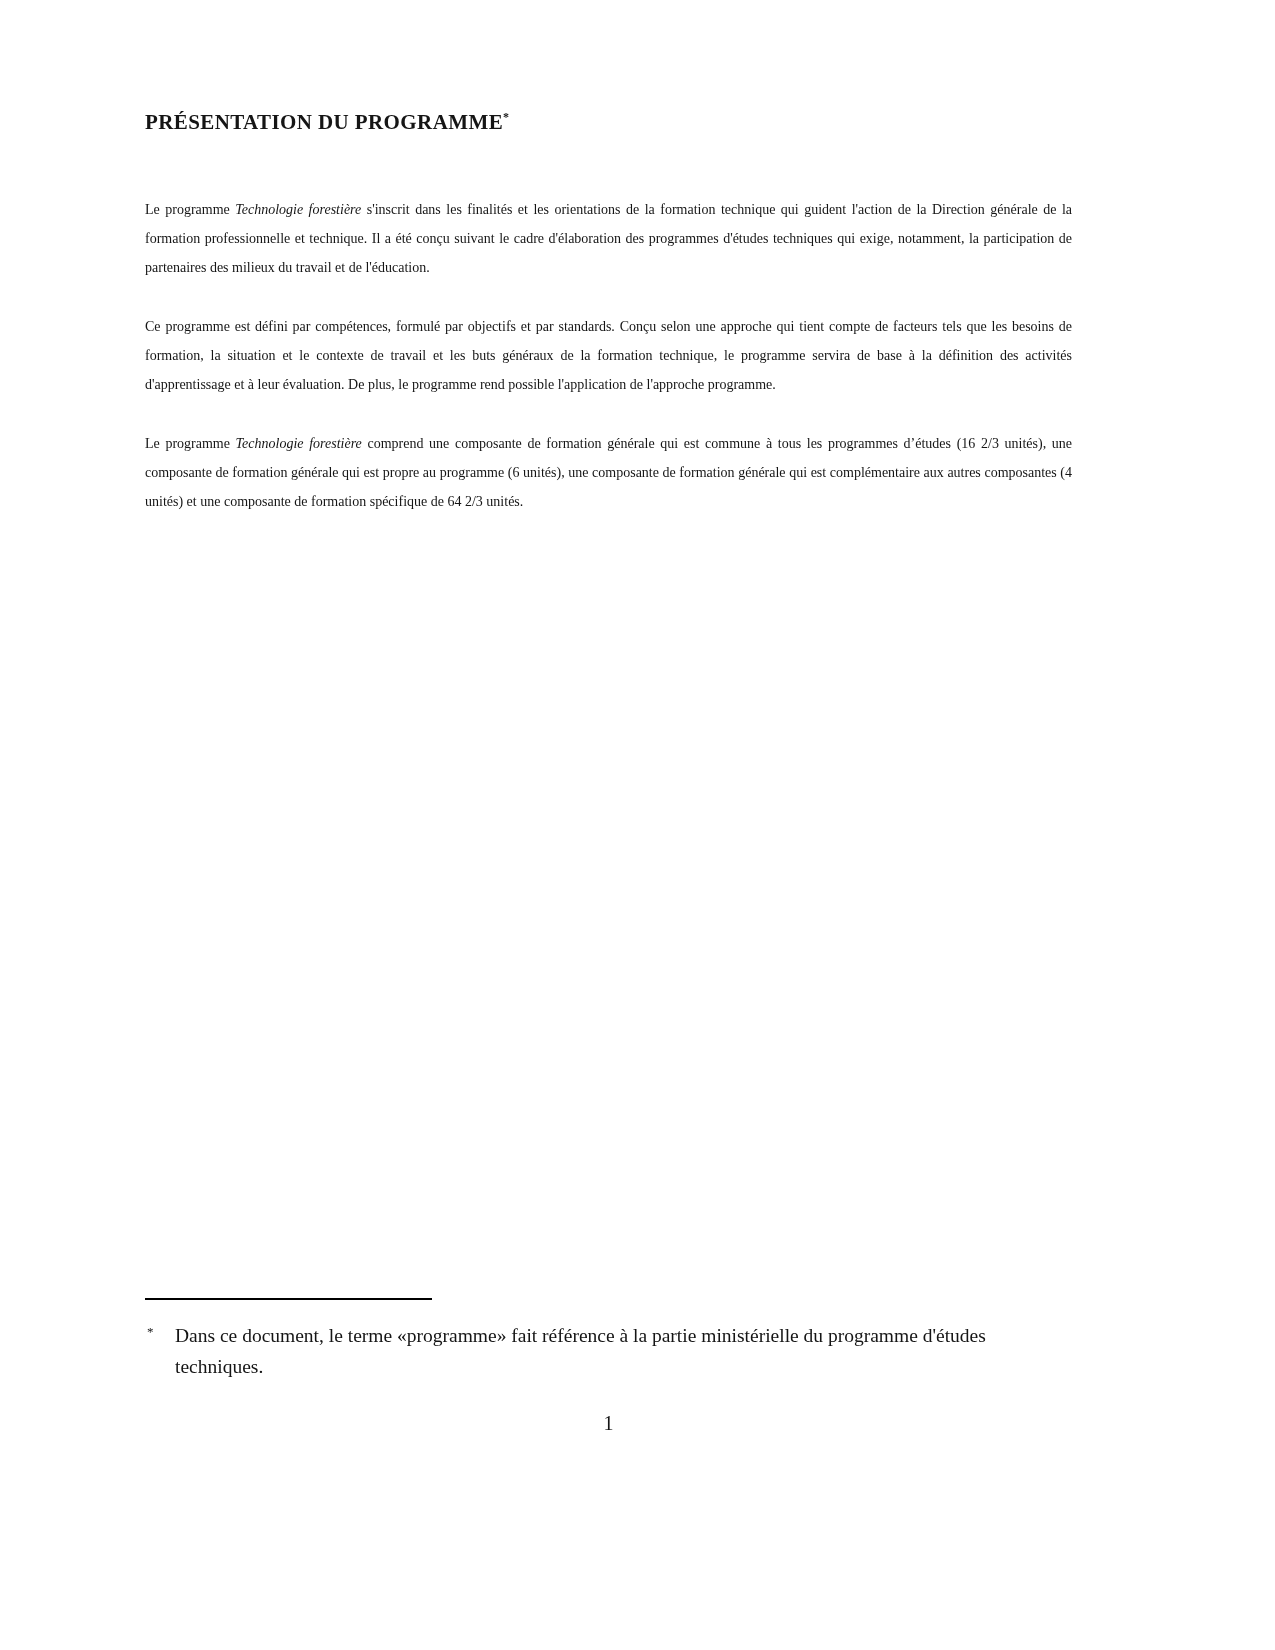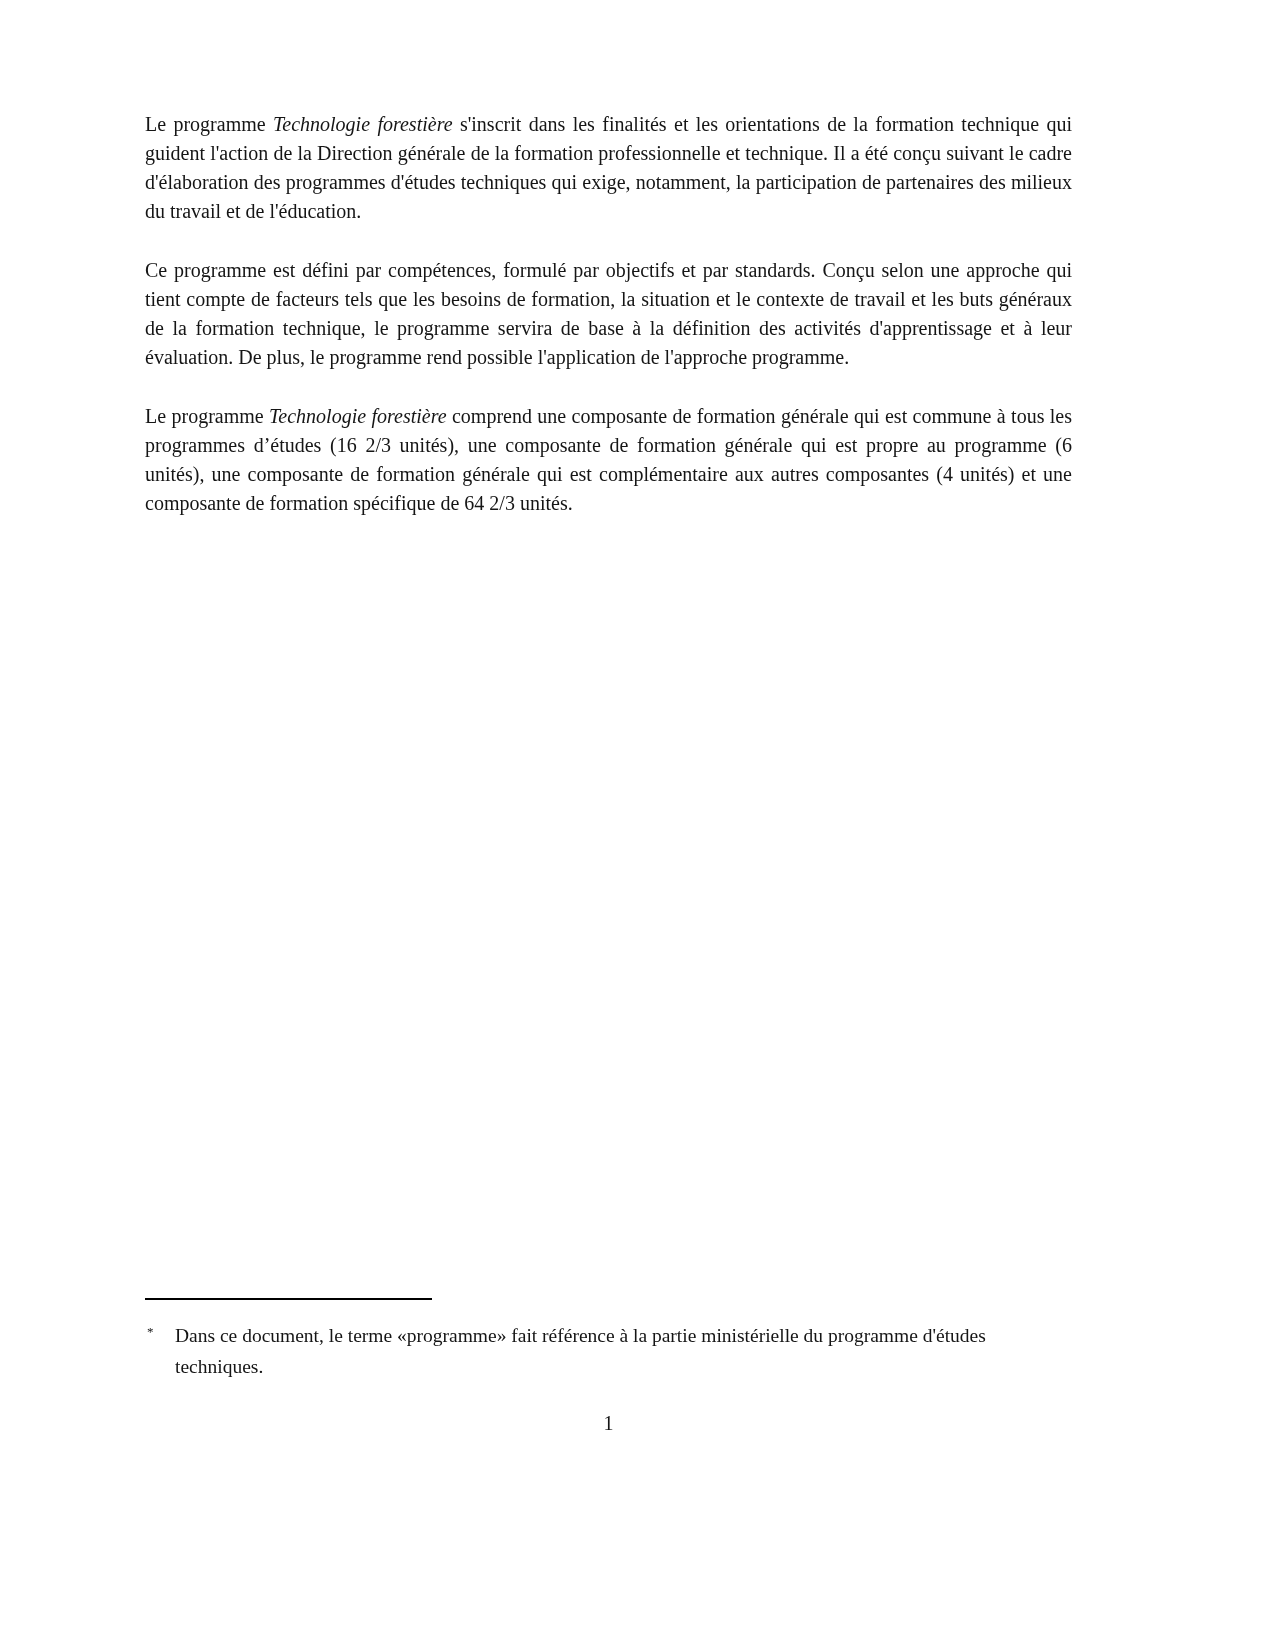--- a/index.html
+++ b/index.html
@@ -77,6 +77,7 @@
 
 <div class="content">
 
+  <h1 class="doc-title"><span>PRÉSENTATION DU PROGRAMME</span><sup>*</sup></h1>
 
   <p class="para"><span>Le programme </span><em>Technologie forestière</em><span> s'inscrit dans les finalités et les orientations de la formation technique qui guident l'action de la Direction générale de la formation professionnelle et technique. Il a été conçu suivant le cadre d'élaboration des programmes d'études techniques qui exige, notamment, la participation de partenaires des milieux du travail et de l'éducation.</span></p>
 

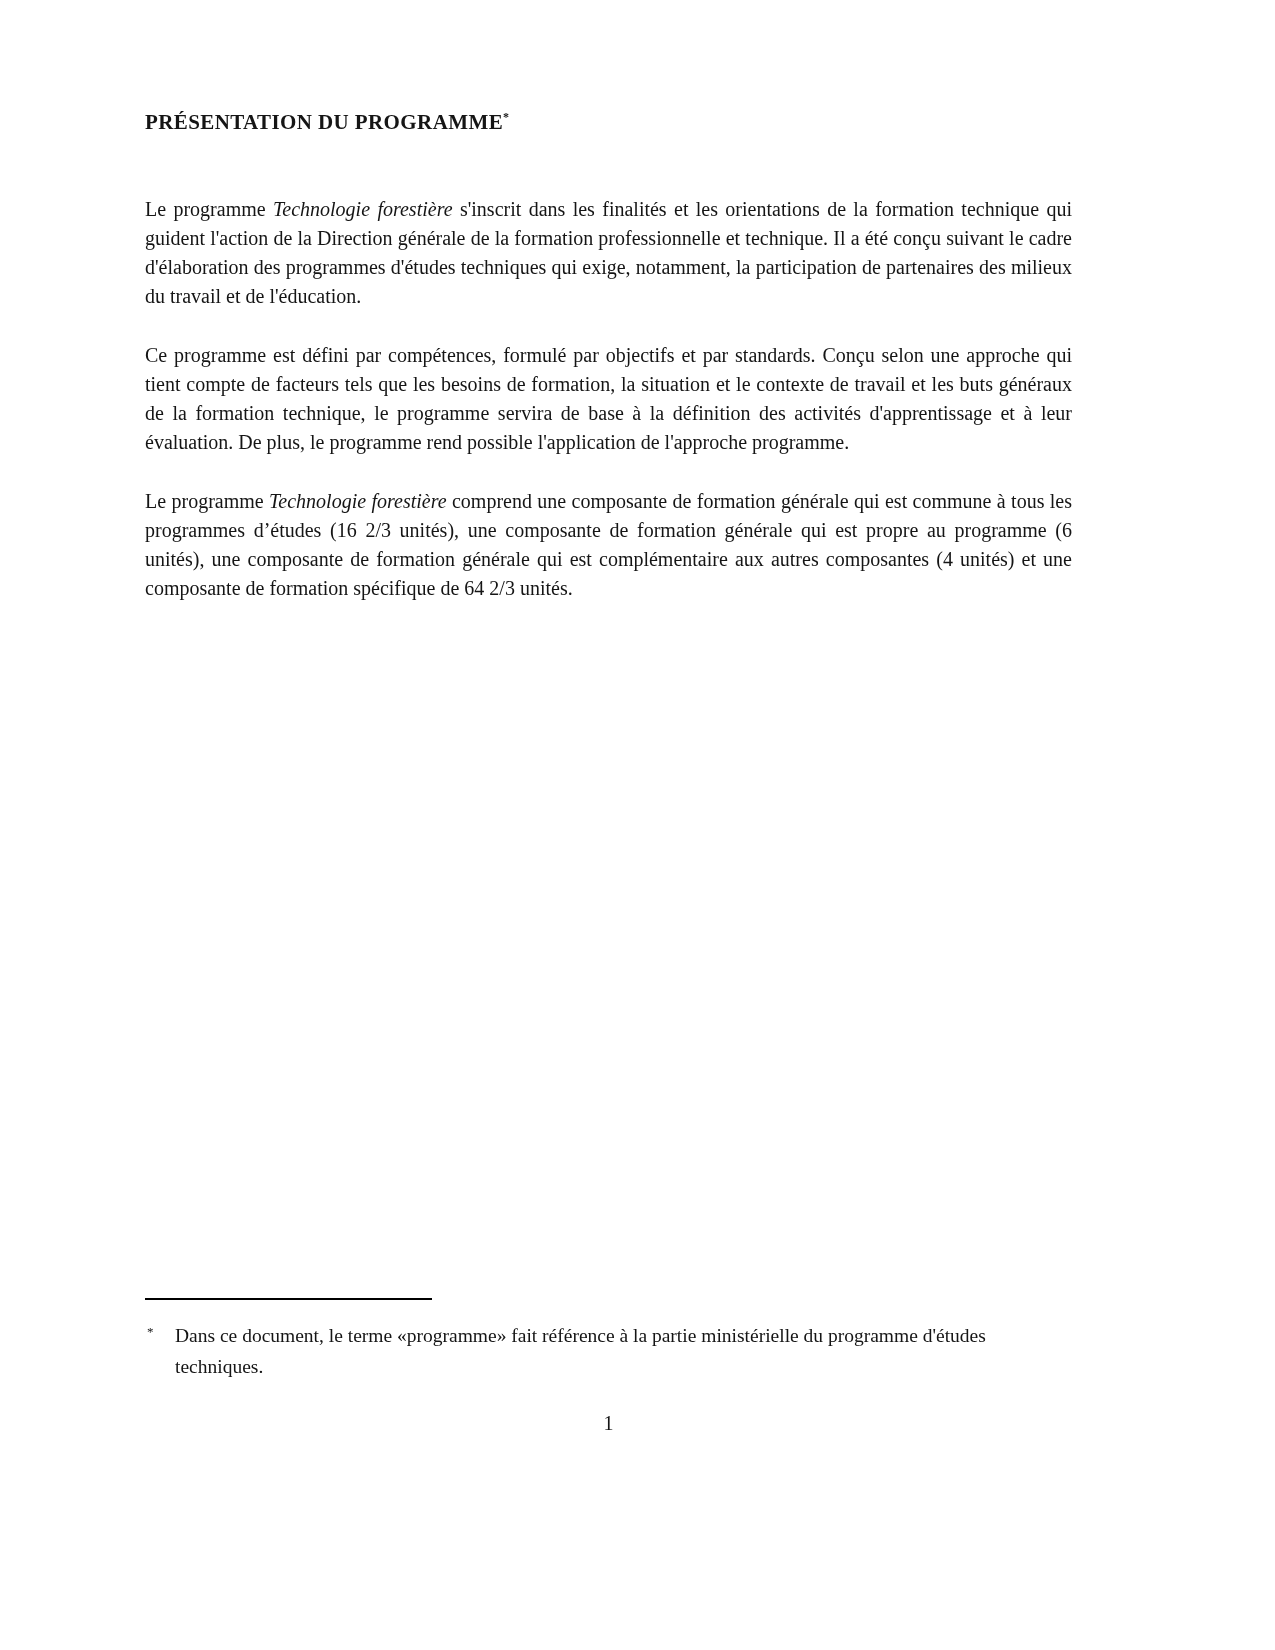--- a/index.html
+++ b/index.html
@@ -33,7 +33,7 @@
     line-height: 0;
   }
   .para {
-    font-size: 20px;
+    font-size: 14px;
     line-height: 29px;
     text-align: justify;
     margin: 0 0 30px 0;

